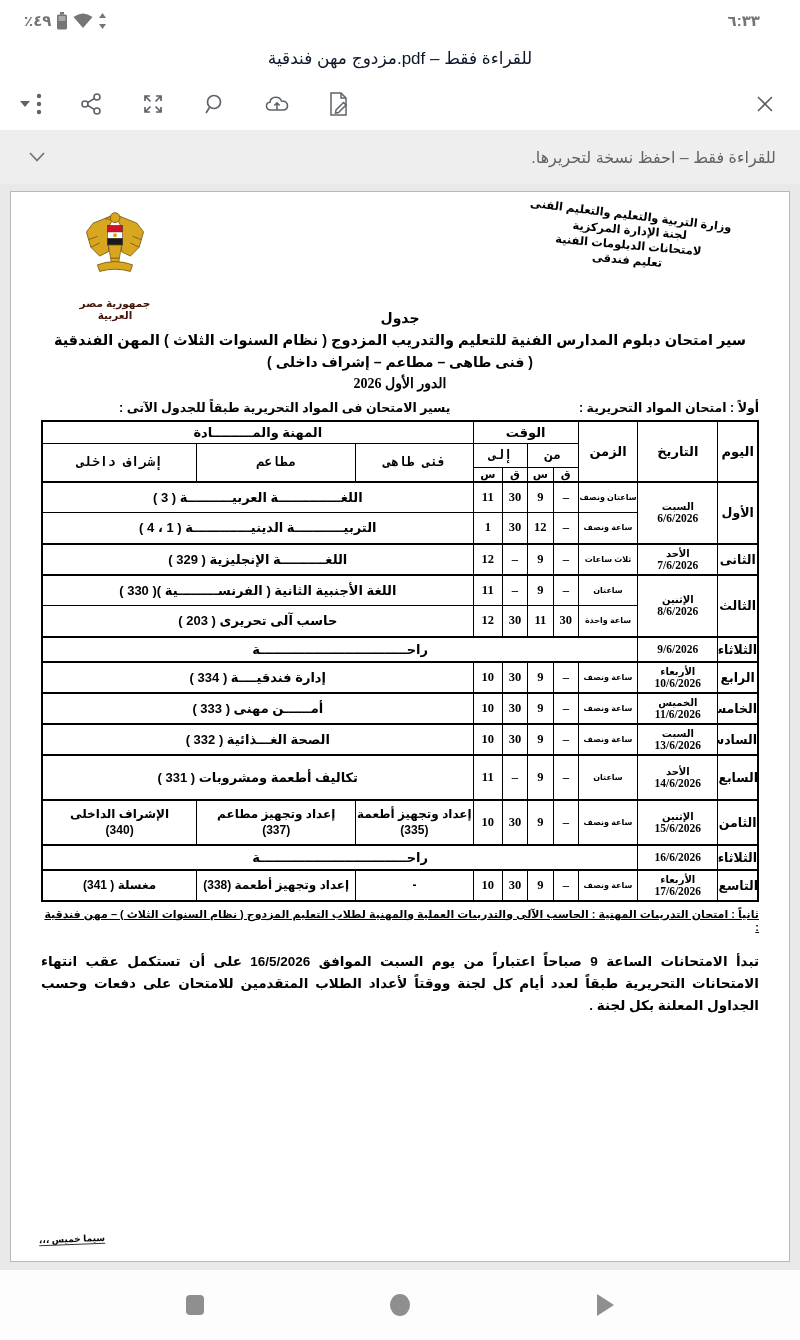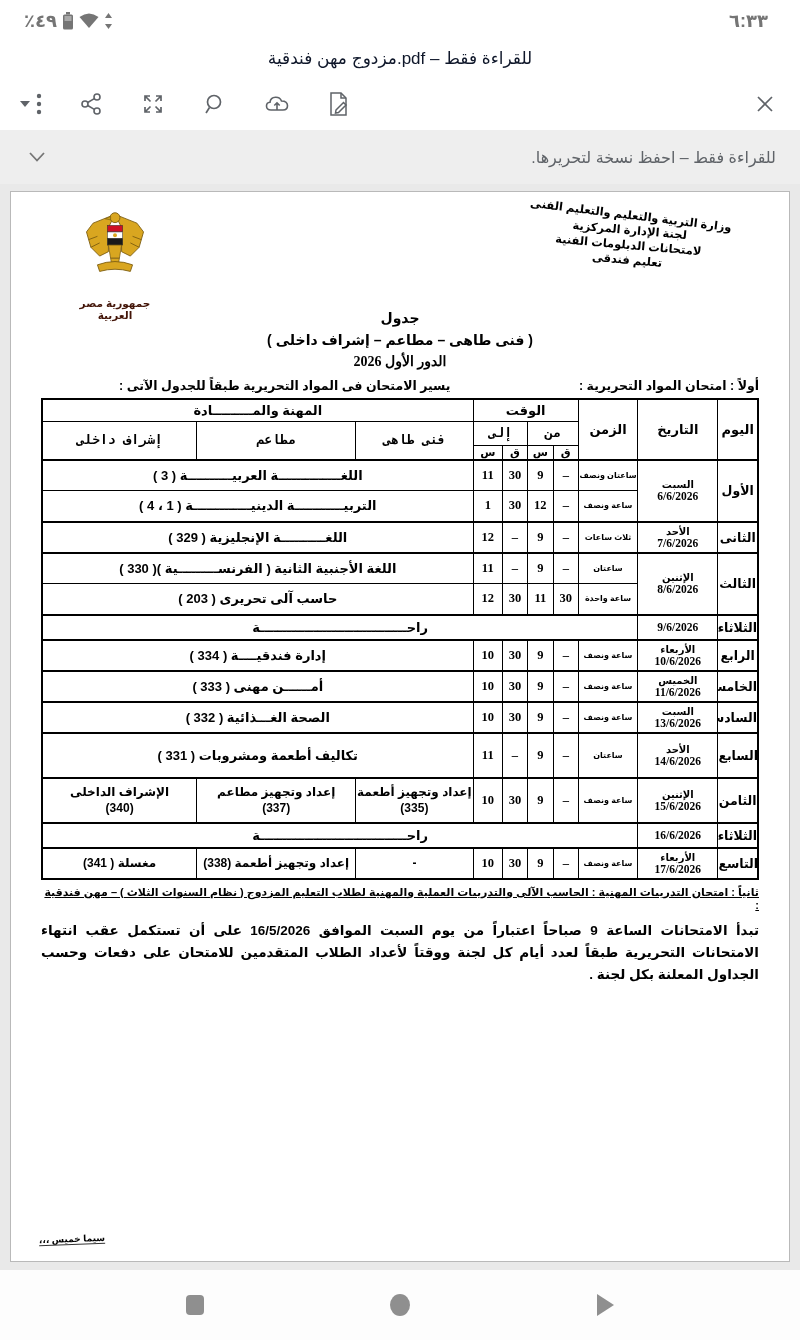--- a/index.html
+++ b/index.html
@@ -8,7 +8,7 @@
   .screen { position:relative; width:800px; height:1340px; background:#fff; }
 
   
-  .status-bar { height:36px; display:flex; justify-content:space-between; align-items:center; padding:6px 32px 0 24px; color:#757575; font-size:18px; font-weight:bold; }
+  .status-bar { height:36px; display:flex; justify-content:space-between; align-items:center; padding:6px 40px 0 24px; color:#757575; font-size:15px; font-weight:bold; }
   .status-left { display:flex; align-items:center; gap:5px; }
   .status-left svg { display:block; }
 

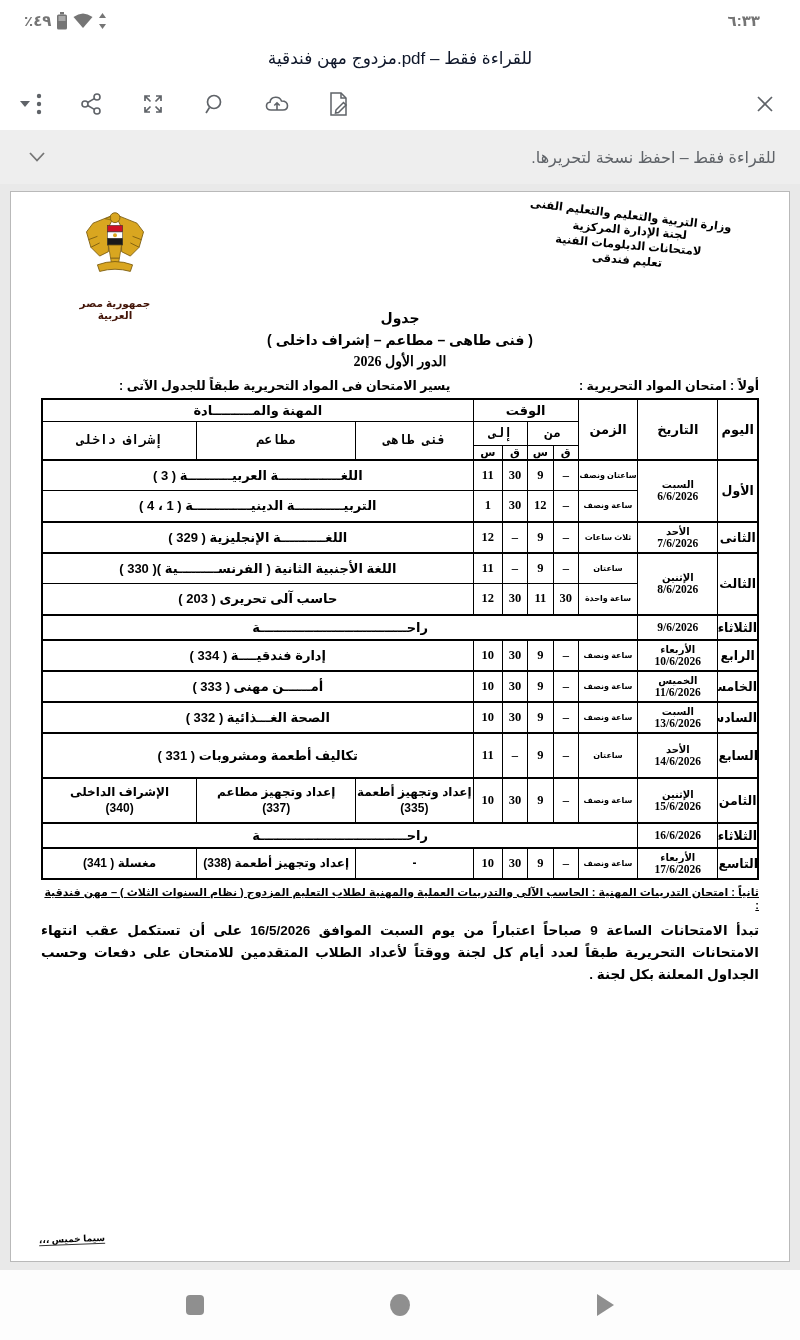--- a/index.html
+++ b/index.html
@@ -195,6 +195,7 @@
 
       <div class="doc-titles">
         <div class="t0">جدول</div>
+        <div class="t1">سير امتحان دبلوم المدارس الفنية للتعليم والتدريب المزدوج ( نظام السنوات الثلاث ) المهن الفندقية</div>
         <div class="t2">( فنى طاهى – مطاعم – إشراف داخلى )</div>
         <div class="t3">الدور الأول 2026</div>
       </div>

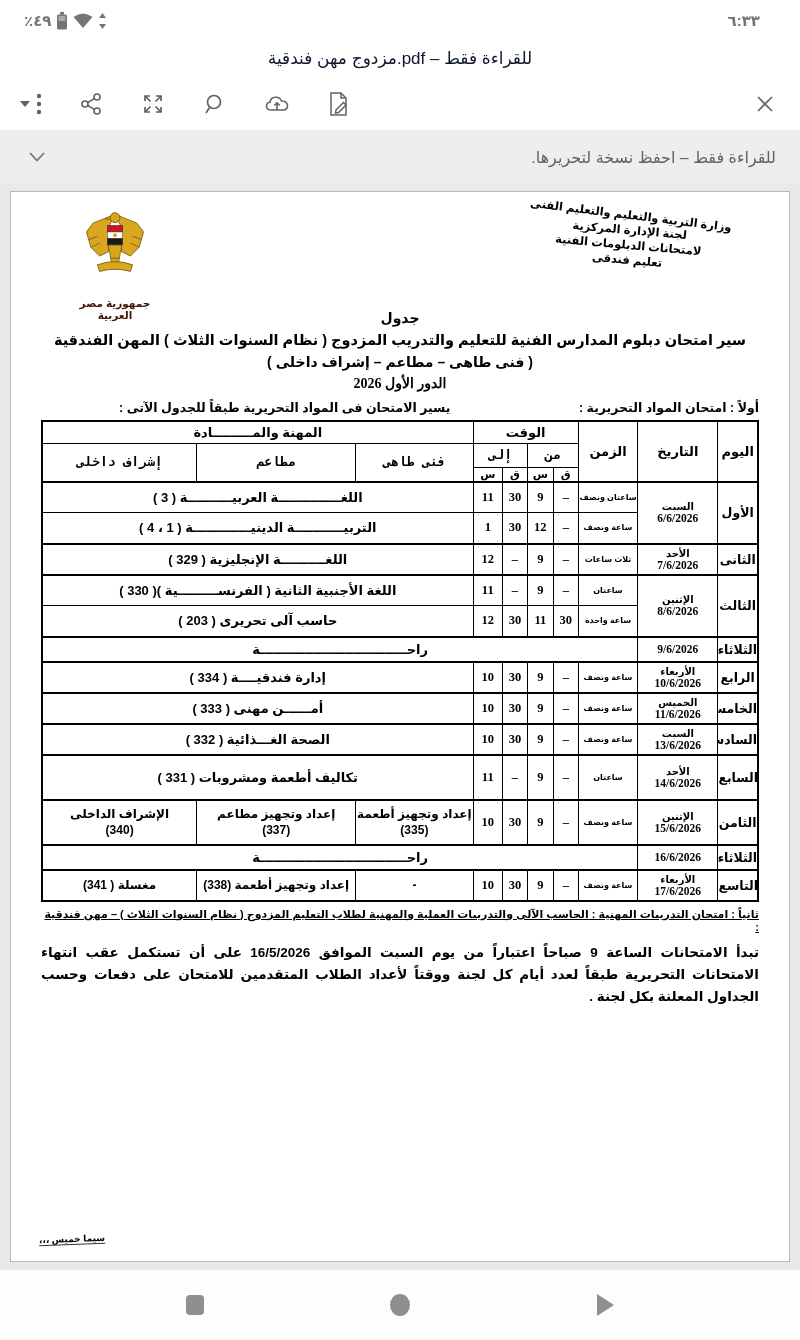--- a/index.html
+++ b/index.html
@@ -71,7 +71,7 @@
 
   
   .secondly { font-weight:bold; font-size:11px; margin-top:6px; text-decoration:underline; }
-  .closing-note { font-weight:bold; font-size:13.5px; line-height:22px; margin-top:9px; text-align:justify; }
+  .closing-note { font-weight:bold; font-size:13.5px; line-height:22px; margin-top:18px; text-align:justify; }
   .signature { position:absolute; bottom:16px; right:auto; left:28px; font-size:9px; font-weight:bold; border-bottom:1px solid #333; transform:rotate(-2deg); direction:rtl; }
 
   

